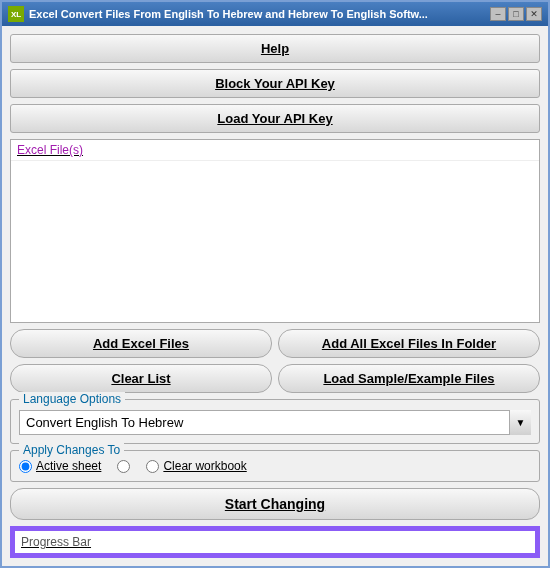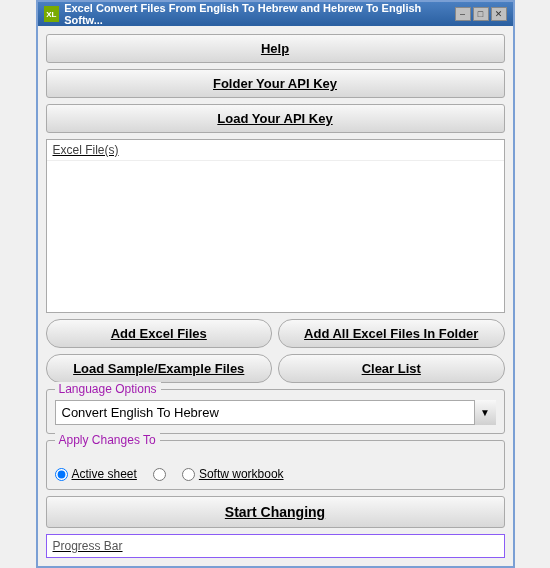--- a/index.html
+++ b/index.html
@@ -19,7 +19,7 @@
     }
 
     .window {
-      width: 479px;
+      width: 550px;
       height: 568px;
       background: #f0f0f0;
       border: 2px solid #7a9fd4;

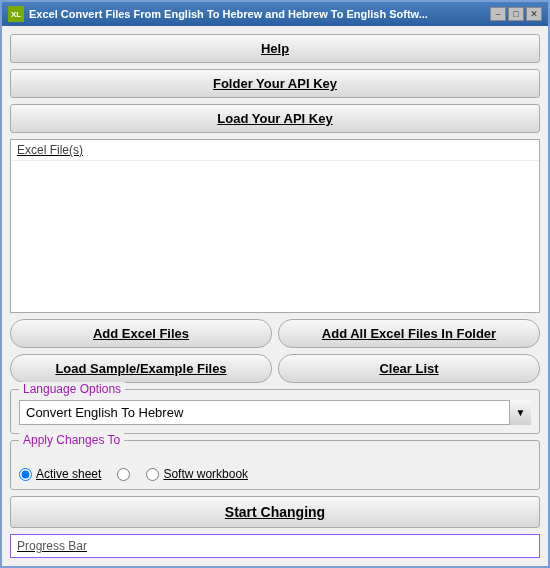--- a/index.html
+++ b/index.html
@@ -250,7 +250,7 @@
 
     <button class="btn">Help</button>
 
-    <button class="btn">Folder Your API Key</button>
+    <button class="btn">Block Your API Key</button>
 
     <button class="btn">Load Your API Key</button>
 

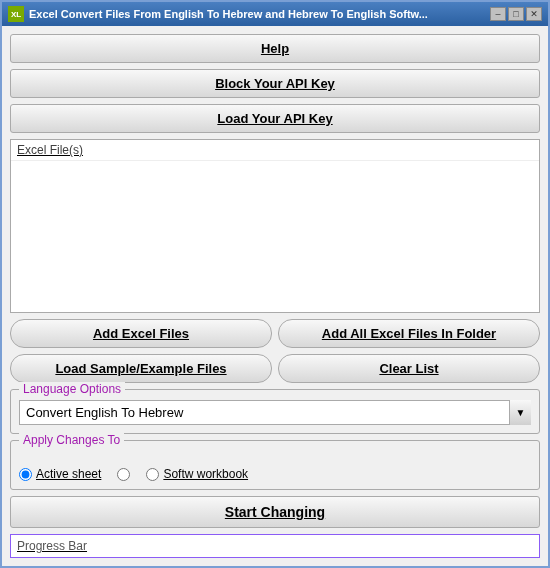--- a/index.html
+++ b/index.html
@@ -110,7 +110,7 @@
     .file-list-header {
       padding: 3px 6px;
       font-size: 12px;
-      color: #404040;
+      color: #a21caf;
       border-bottom: 1px solid #eee;
     }
 

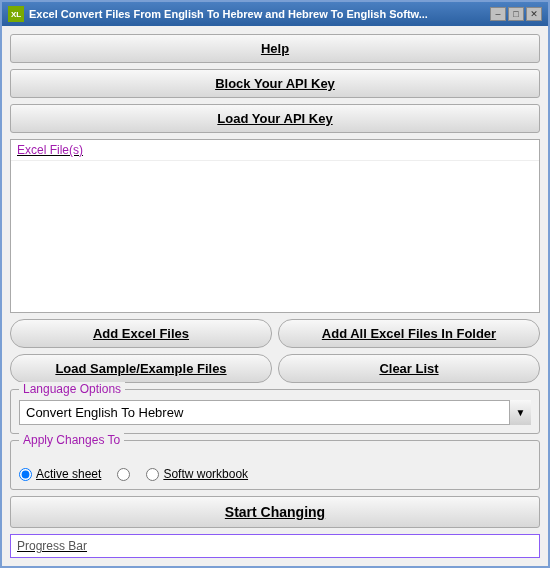--- a/index.html
+++ b/index.html
@@ -265,8 +265,8 @@
     </div>
 
     <div class="btn-row">
+      <button class="btn-half">Clear List</button>
       <button class="btn-half">Load Sample/Example Files</button>
-      <button class="btn-half">Clear List</button>
     </div>
 
     <div class="group-box">

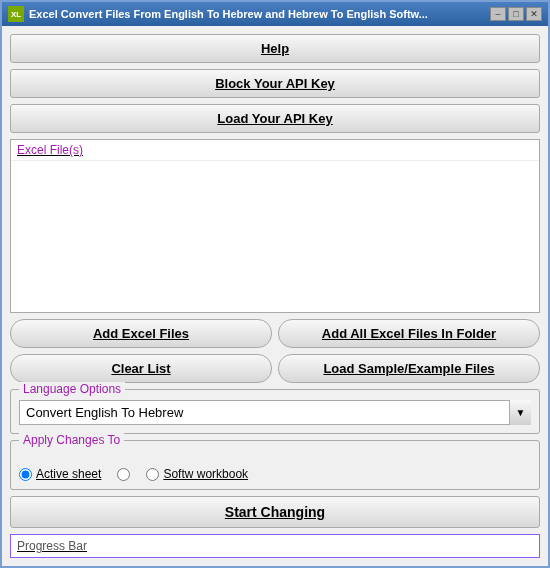--- a/index.html
+++ b/index.html
@@ -150,7 +150,7 @@
       background: #f0f0f0;
       padding: 0 4px;
       font-size: 12px;
-      color: #a21caf;
+      color: #0369a1;
     }
 
     .dropdown-wrapper {

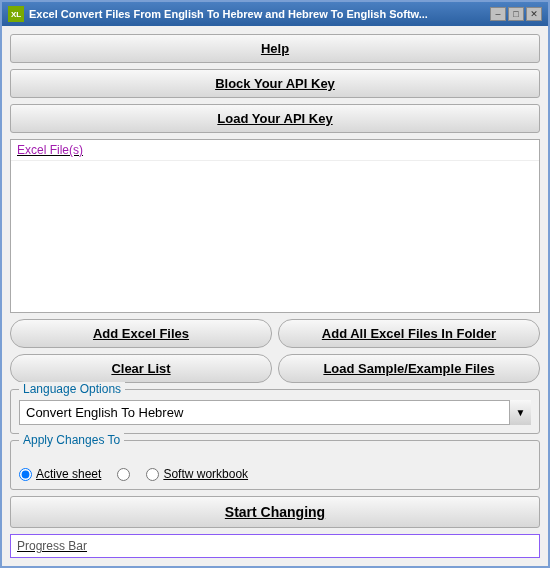--- a/index.html
+++ b/index.html
@@ -188,7 +188,7 @@
     .apply-changes-group {
       border: 1px solid #aaa;
       border-radius: 3px;
-      padding: 22px 8px 8px 8px;
+      padding: 4px 8px 8px 8px;
       position: relative;
     }
 

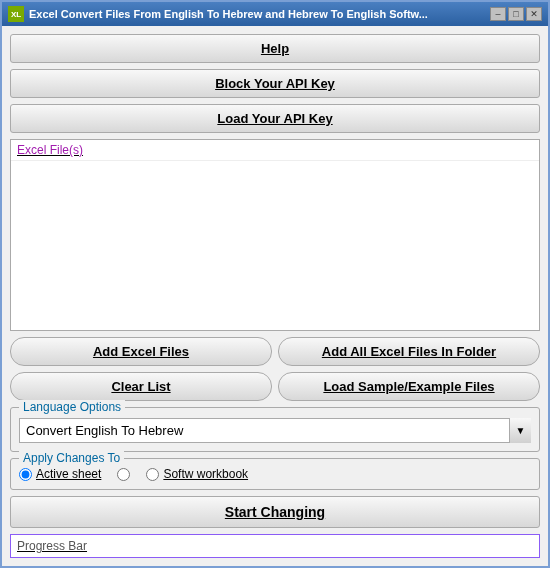--- a/index.html
+++ b/index.html
@@ -292,7 +292,7 @@
         </label>
         <label class="radio-item">
           <input type="radio" name="apply_to" style="">
-          <span>Softw workbook</span>
+          <span>Clear workbook</span>
         </label>
       </div>
     </div>

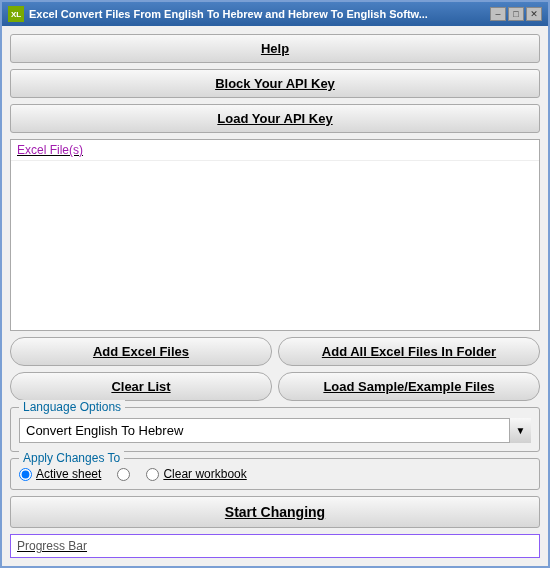--- a/index.html
+++ b/index.html
@@ -219,7 +219,7 @@
       padding: 7px 10px;
       background: linear-gradient(to bottom, #f8f8f8, #d8d8d8);
       border: 1px solid #aaa;
-      border-radius: 3px;
+      border-radius: 13px;
       cursor: pointer;
       font-weight: bold;
       font-size: 14px;

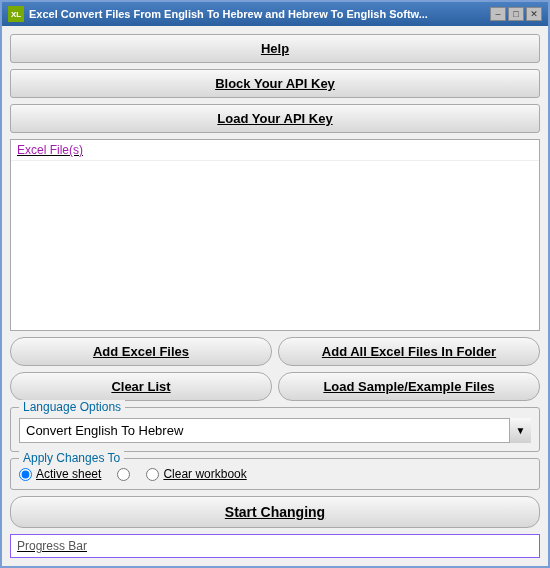--- a/index.html
+++ b/index.html
@@ -207,7 +207,7 @@
     }
 
     .progress-bar-box {
-      border: 1px solid #8b5cf6;
+      border: 5px solid #8b5cf6;
       background: white;
       padding: 4px 6px;
       font-size: 12px;

